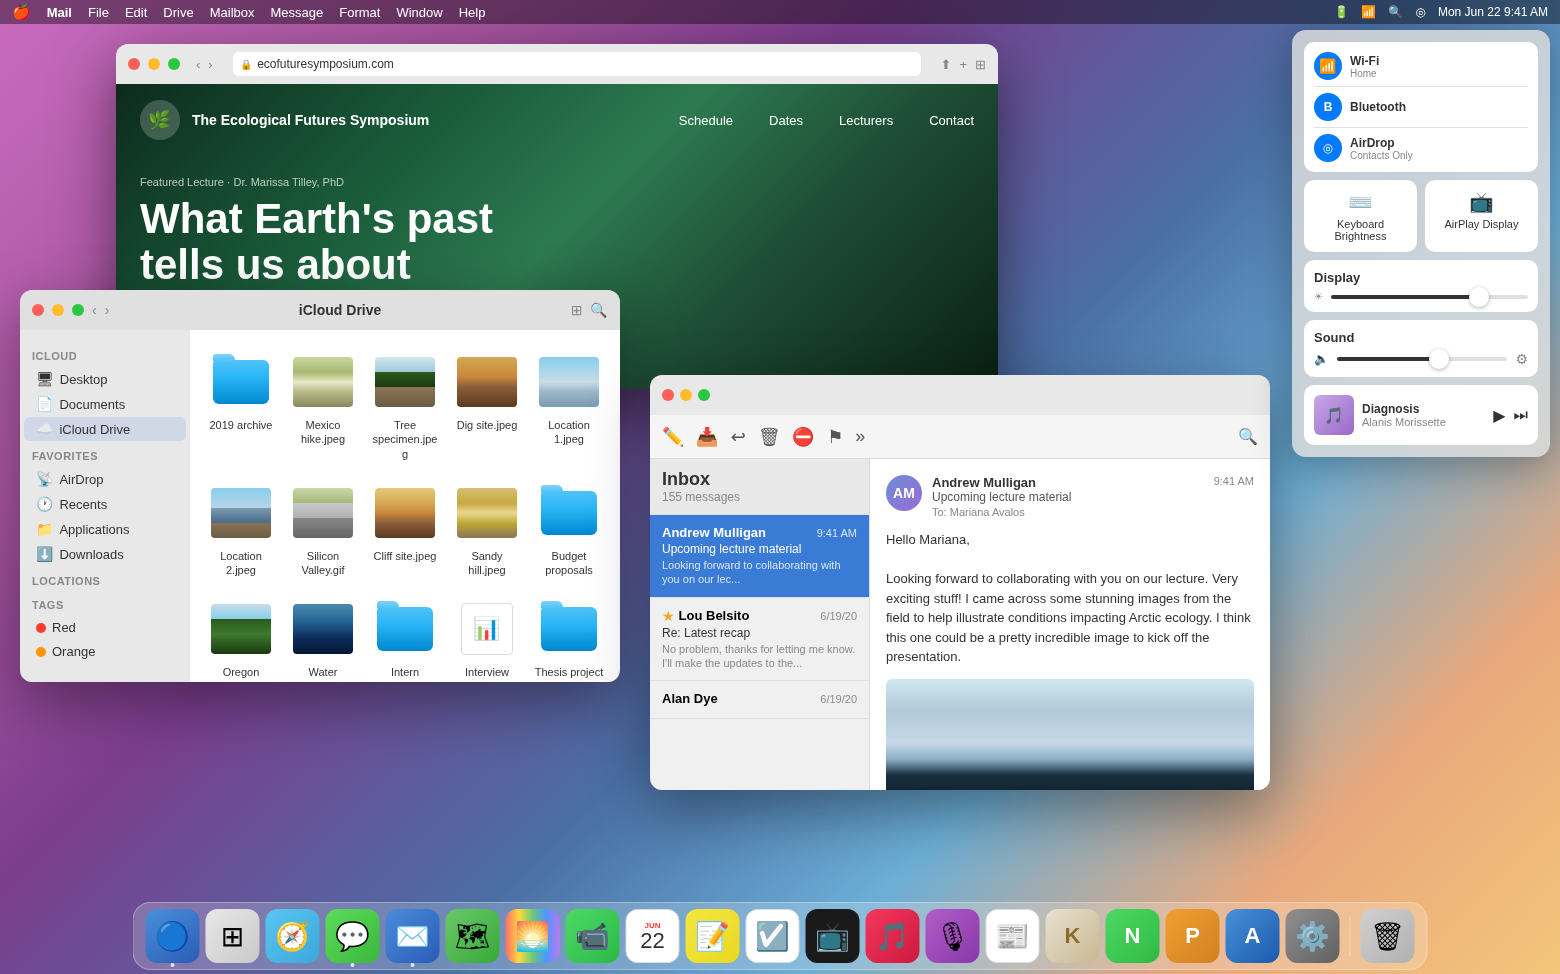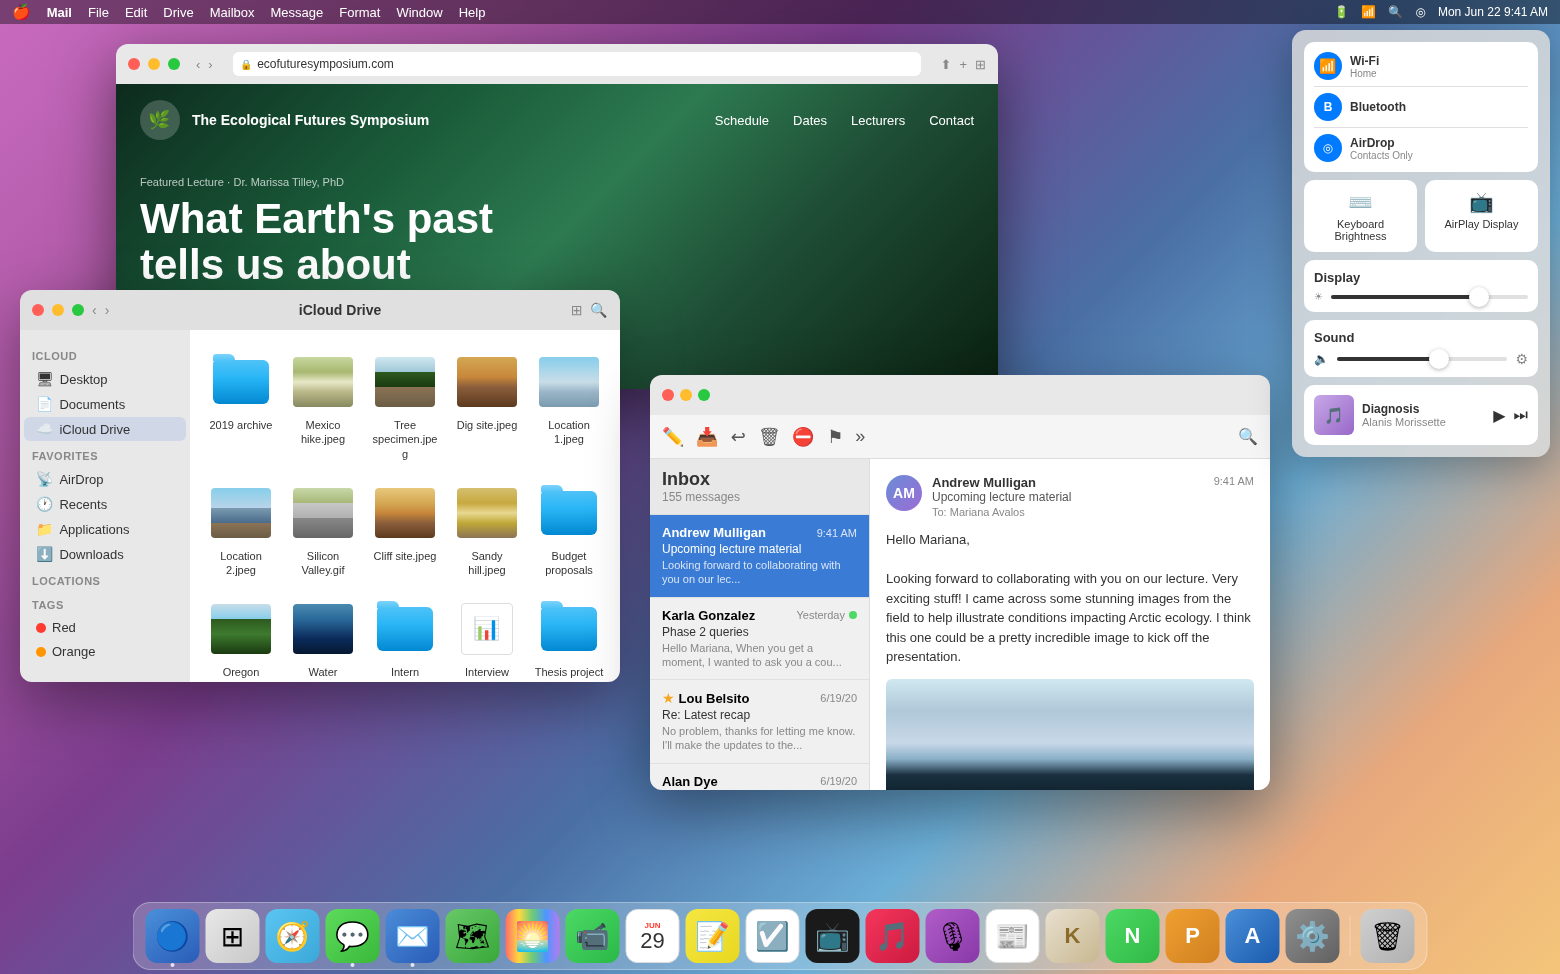--- a/index.html
+++ b/index.html
@@ -140,7 +140,7 @@
       font-size: 18px;
     }
     .symposium-title { font-size: 14px; color: white; font-weight: 600; }
-    .symposium-links { margin-left: auto; display: flex; gap: 24px; color: white; font-size: 13px; }
+    .symposium-links { margin-left: auto; display: flex; gap: 36px; color: white; font-size: 13px; }
     .symposium-hero {
       padding: 20px 24px;
       color: white;

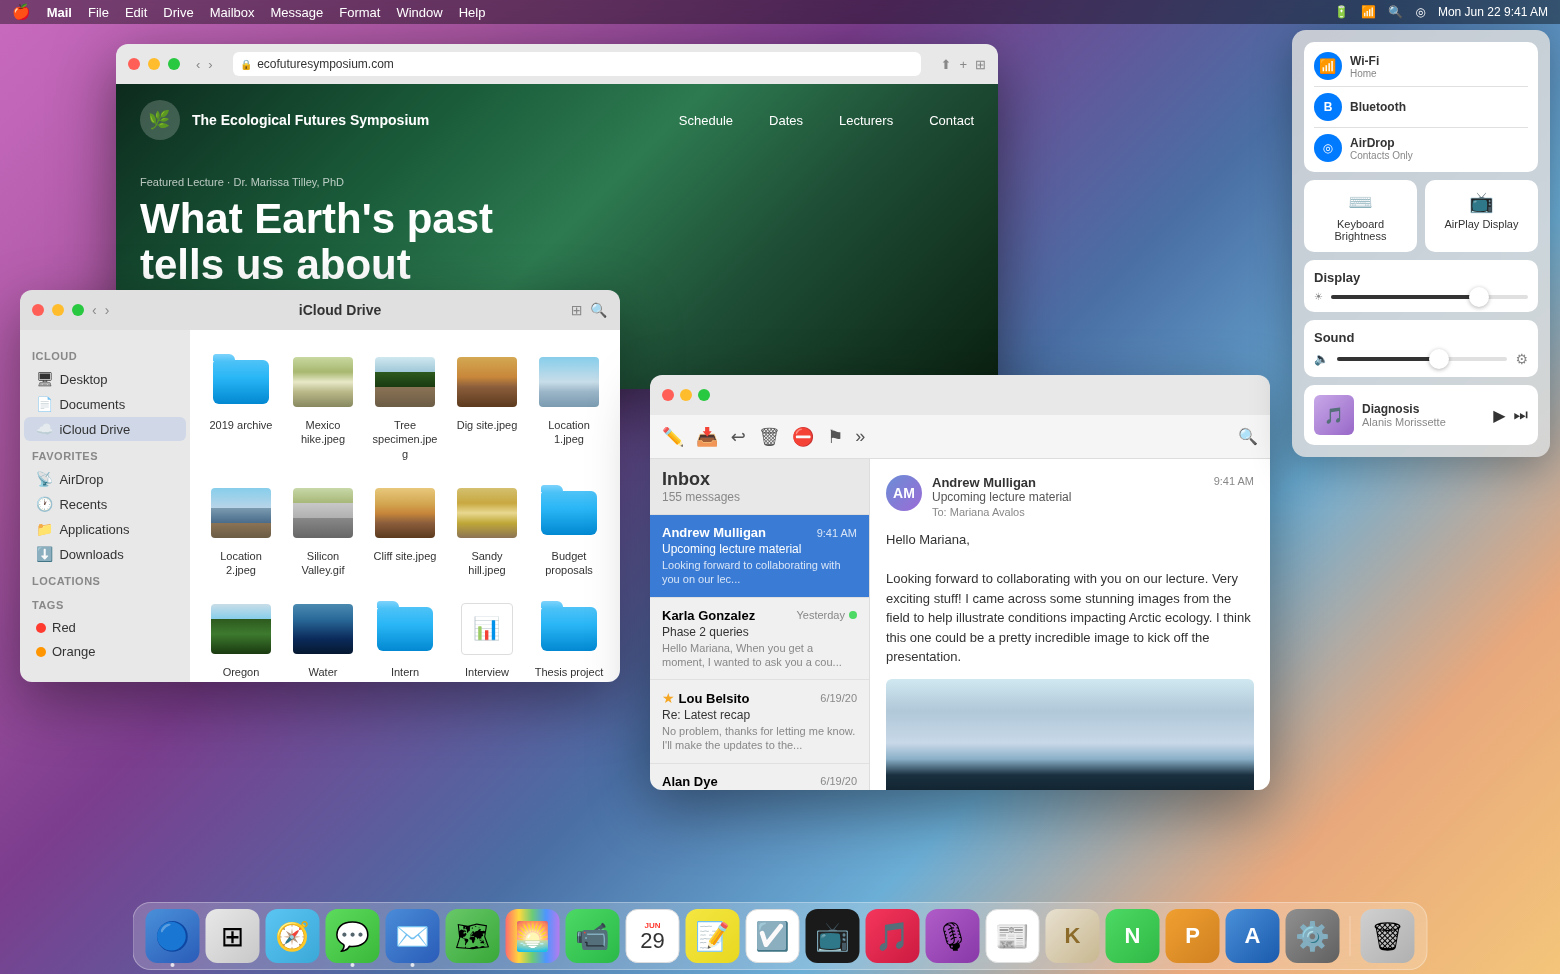--- a/index.html
+++ b/index.html
@@ -745,17 +745,6 @@
         <div class="mail-preview">Looking forward to collaborating with you on our lec...</div>
       </div>
 
-      <div class="mail-item">
-        <div class="mail-item-header">
-          <span class="mail-sender">Karla Gonzalez</span>
-          <div style="display:flex;align-items:center;gap:4px">
-            <span class="mail-time">Yesterday</span>
-            <span class="mail-green-dot"></span>
-          </div>
-        </div>
-        <div class="mail-subject">Phase 2 queries</div>
-        <div class="mail-preview">Hello Mariana, When you get a moment, I wanted to ask you a cou...</div>
-      </div>
 
       <div class="mail-item">
         <div class="mail-item-header">

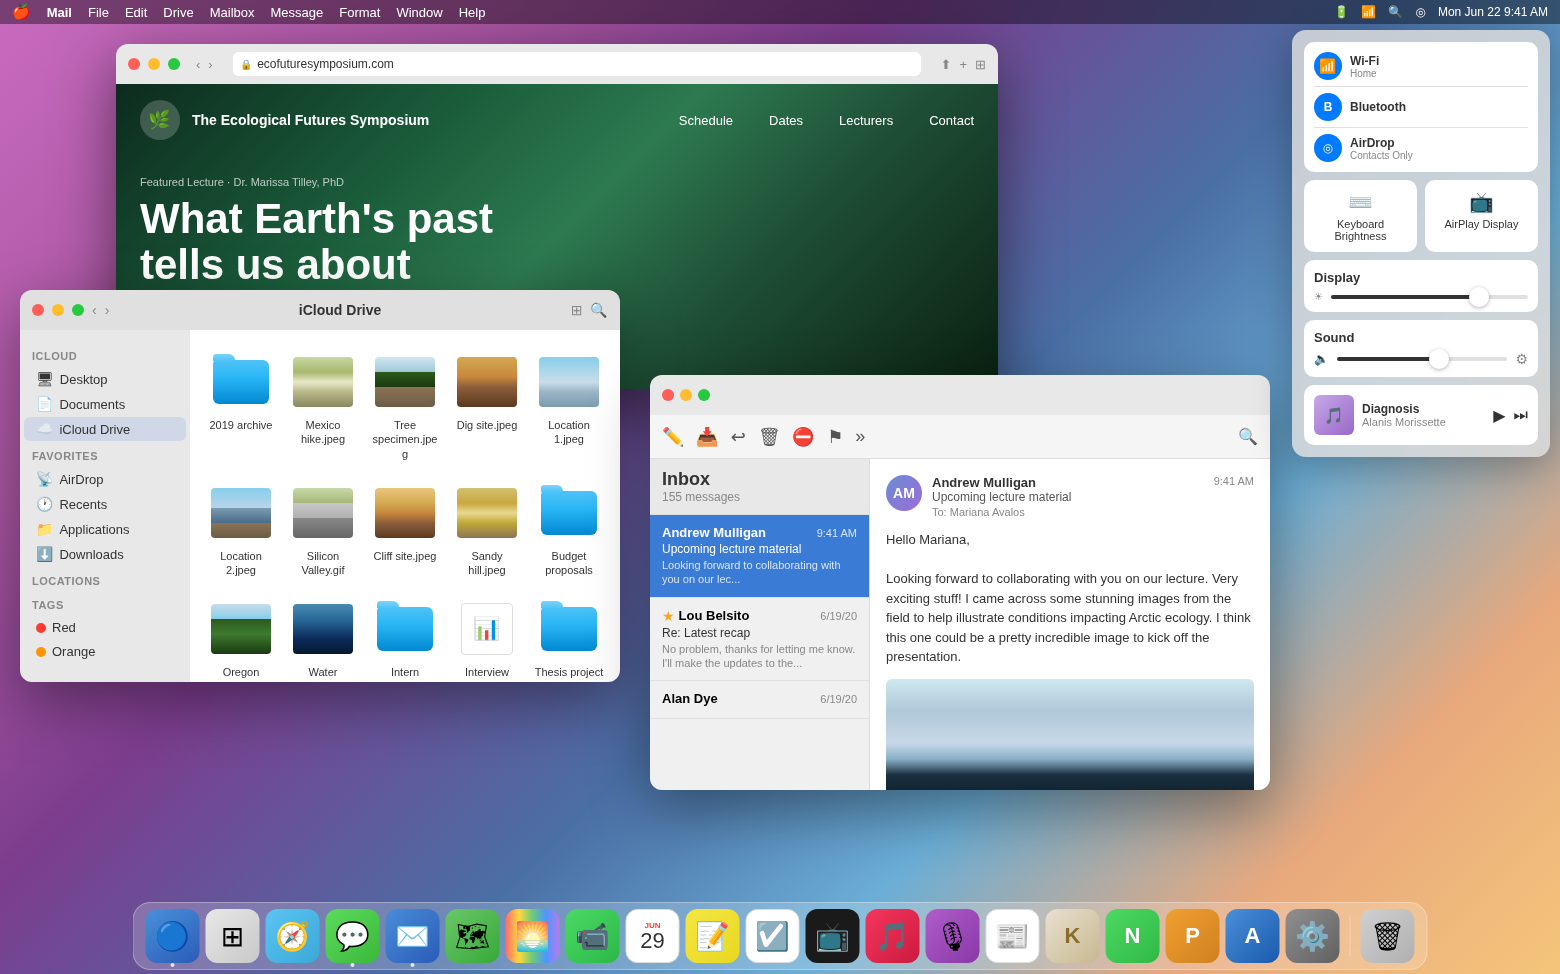--- a/index.html
+++ b/index.html
@@ -892,7 +892,7 @@
   </div>
   <div class="dock-icon dock-cal" style="background:white;font-size:11px;flex-direction:column;border-radius:12px;border:1px solid #ddd">
     <span style="font-size:8px;color:#ff3b30;font-weight:700;text-transform:uppercase">JUN</span>
-    <span style="font-size:22px;font-weight:300;color:#333;line-height:1">29</span>
+    <span style="font-size:22px;font-weight:300;color:#333;line-height:1">22</span>
   </div>
   <div class="dock-icon" style="background:linear-gradient(135deg,#f5e642,#e8d820)">
     <span>📝</span>

